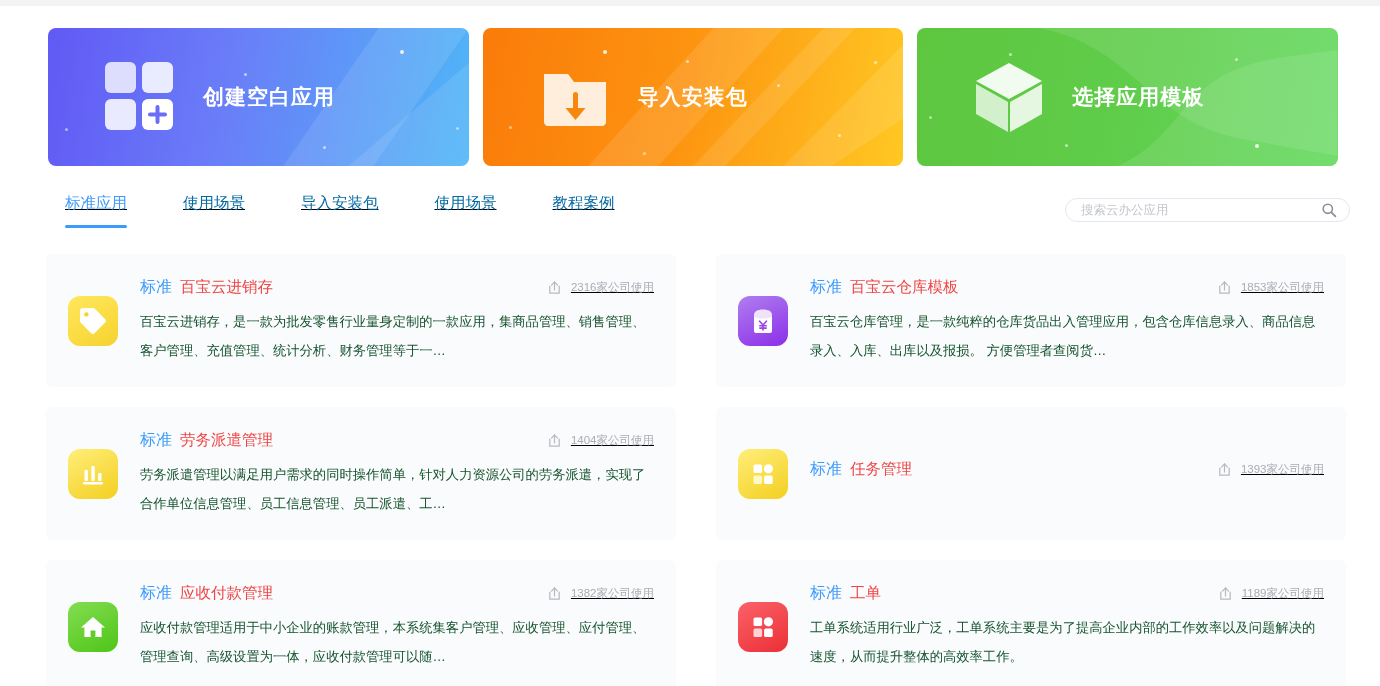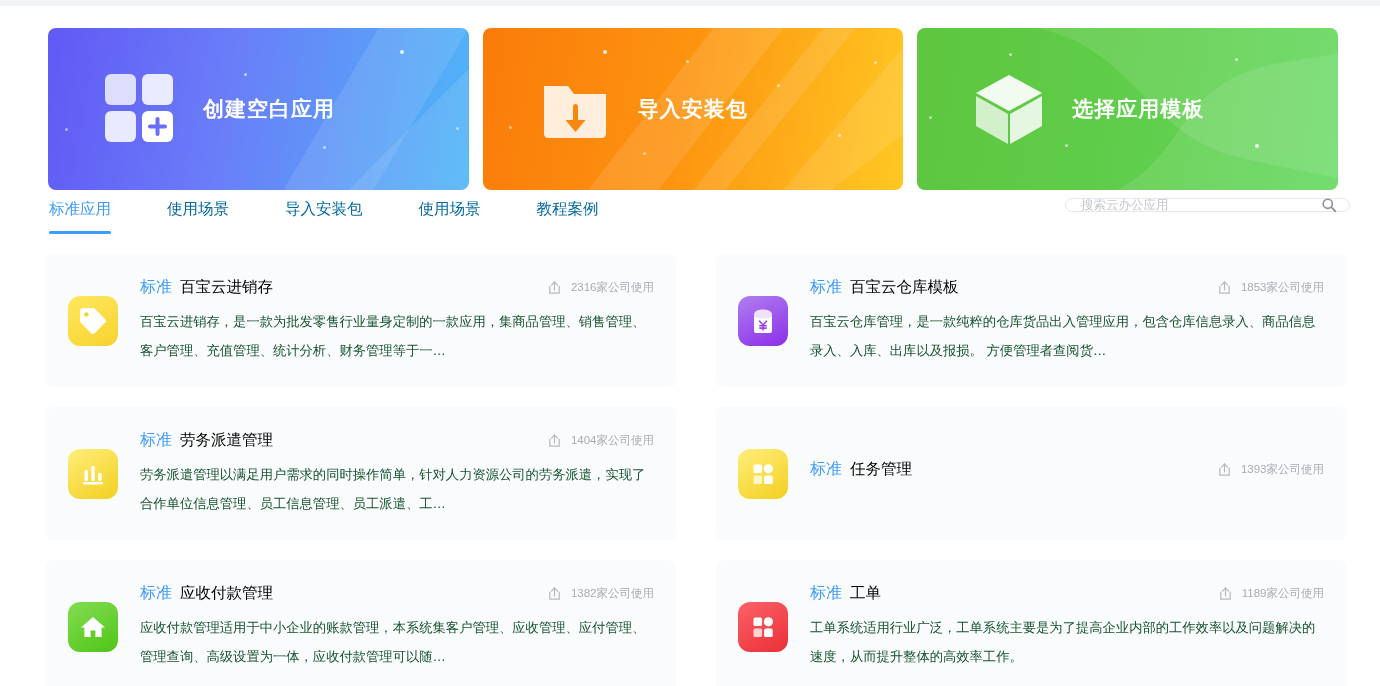--- a/index.html
+++ b/index.html
@@ -23,7 +23,7 @@
   
   .banner-row {
     position: absolute; top: 22px; left: 48px;
-    width: 1290px; height: 162px;
+    width: 1290px; height: 138px;
     display: flex; gap: 14px;
   }
   .banner {

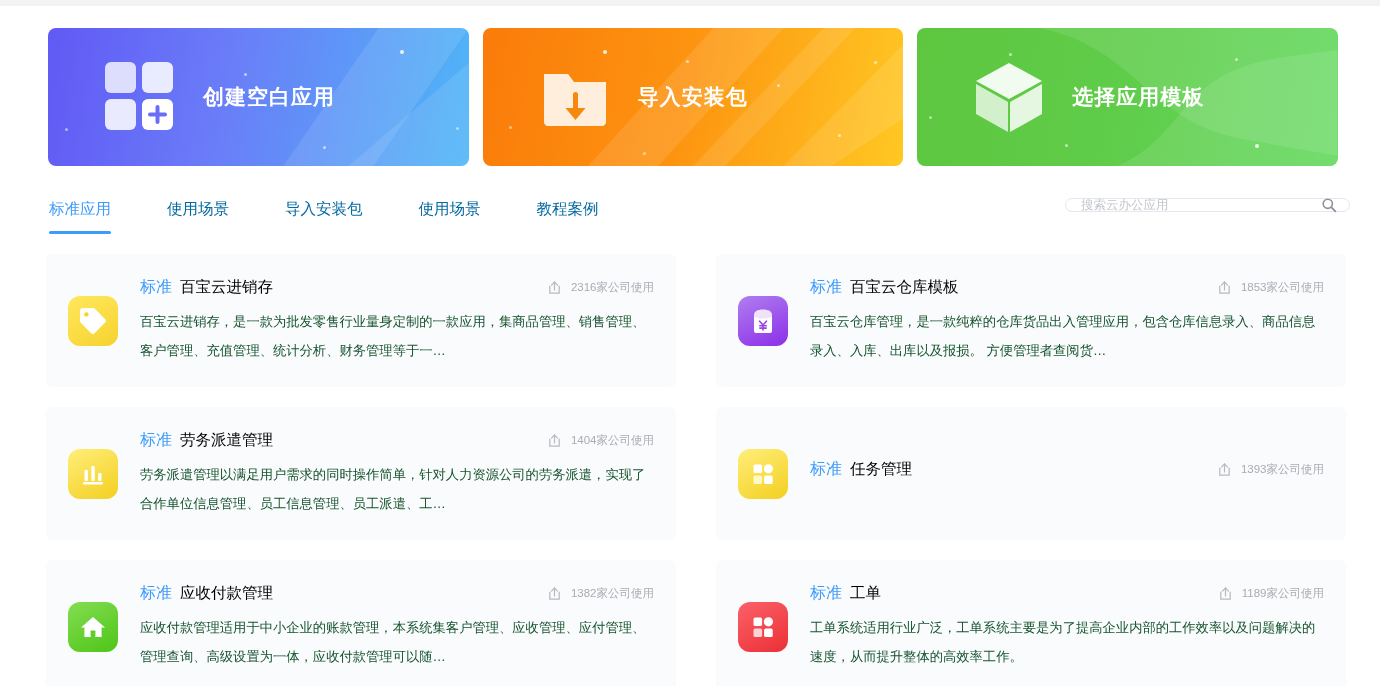--- a/index.html
+++ b/index.html
@@ -61,9 +61,9 @@
 
   
   .tabbar {
-    position: absolute; top: 185px; left: 49px;
+    position: absolute; top: 185px; left: 65px;
     width: 1290px; height: 48px;
-    display: flex; align-items: center;
+    display: flex; align-items: flex-start; text-decoration: underline;
   }
   .tab {
     position: relative;

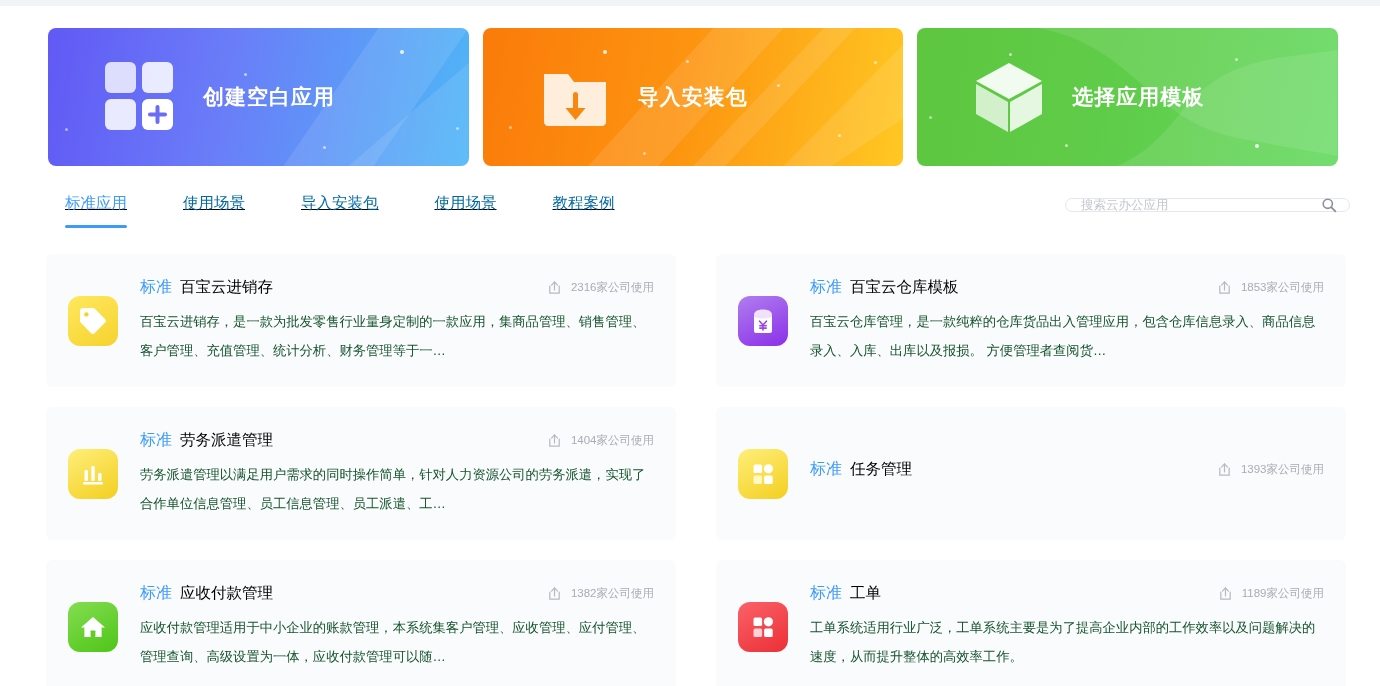--- a/index.html
+++ b/index.html
@@ -84,7 +84,7 @@
 
   .search-box {
     position: absolute; top: 192px; right: 30px;
-    width: 285px; height: 14px;
+    width: 285px; height: 24px;
     border: 1px solid #e4e7ed;
     border-radius: 15px;
     background: #ffffff;

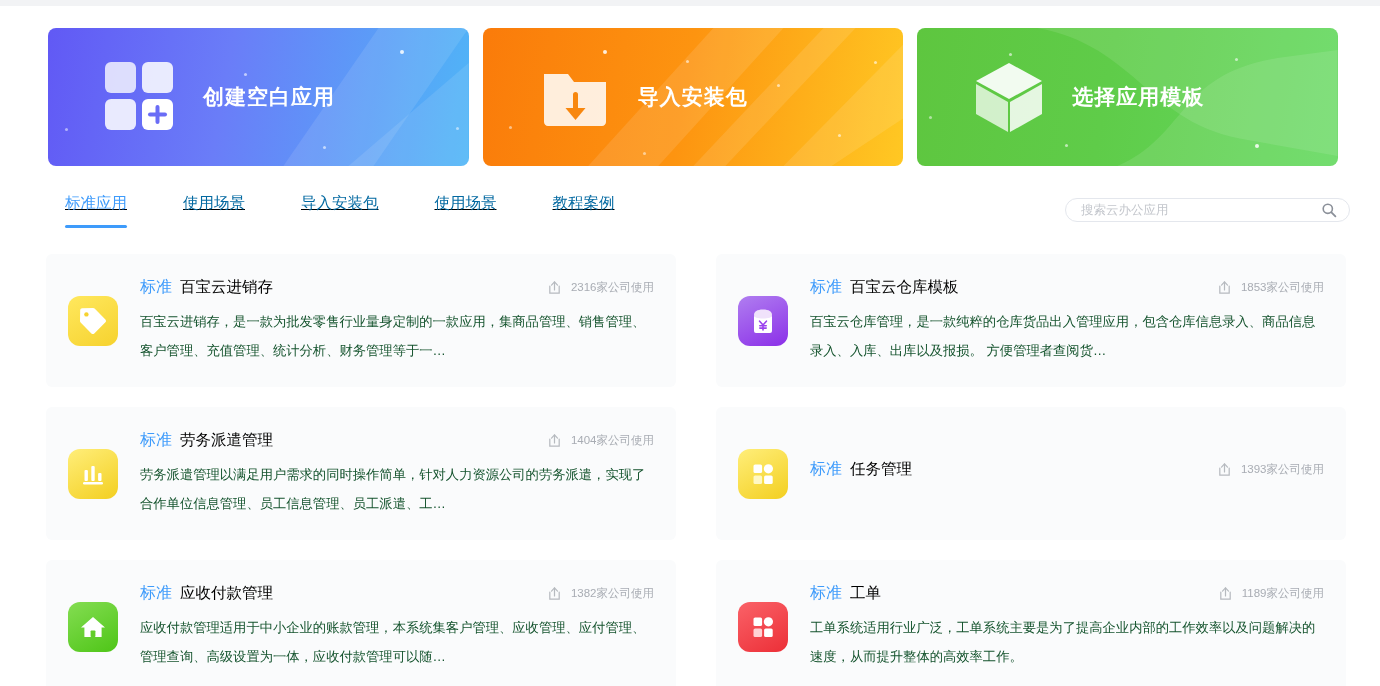--- a/index.html
+++ b/index.html
@@ -137,7 +137,7 @@
   }
   .card-title {
     font-size: 15.5px;
-    color: #000000;
+    color: #ef4444;
     white-space: nowrap;
     overflow: hidden; text-overflow: ellipsis;
   }

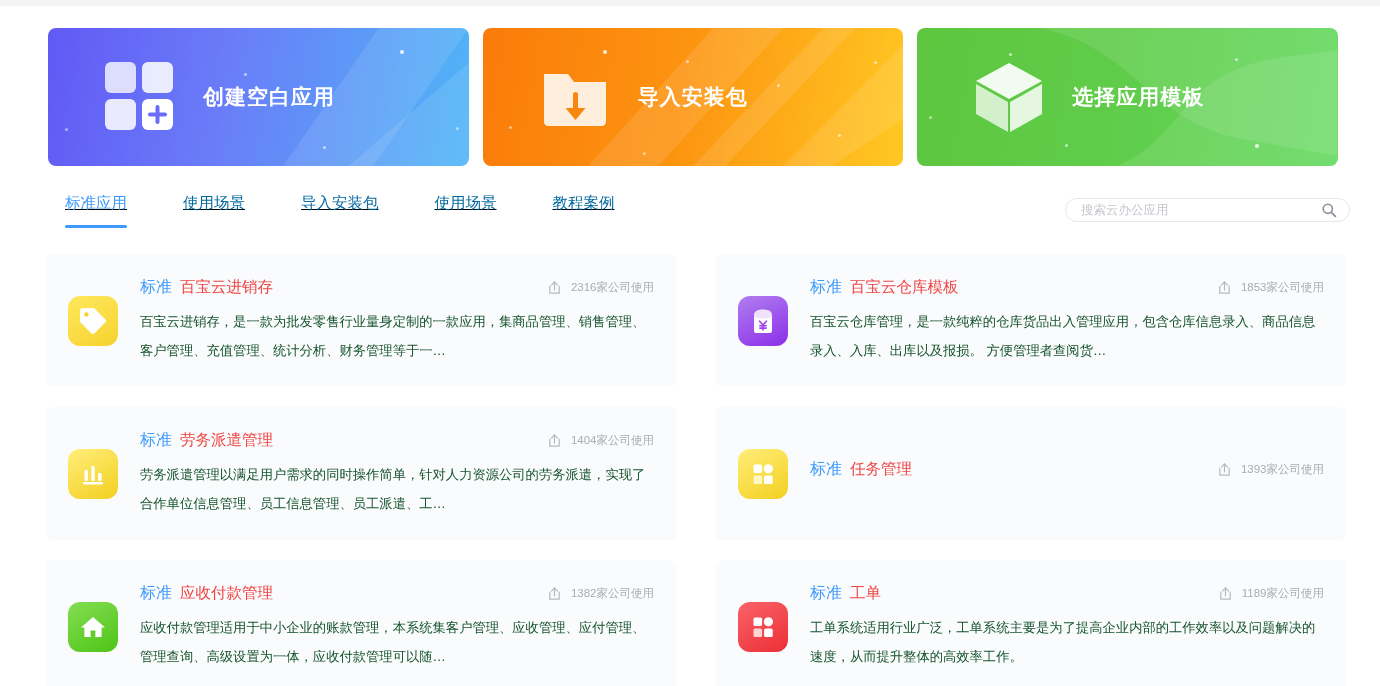--- a/index.html
+++ b/index.html
@@ -146,6 +146,7 @@
     display: flex; align-items: center;
     flex: 0 0 auto;
     padding-left: 14px;
+    text-decoration: underline;
   }
   .usage-icon { width: 15px; height: 15px; color: #b6babf; margin-right: 9px; }
   .usage-text { font-size: 11.5px; color: #a8acb3; white-space: nowrap; }

